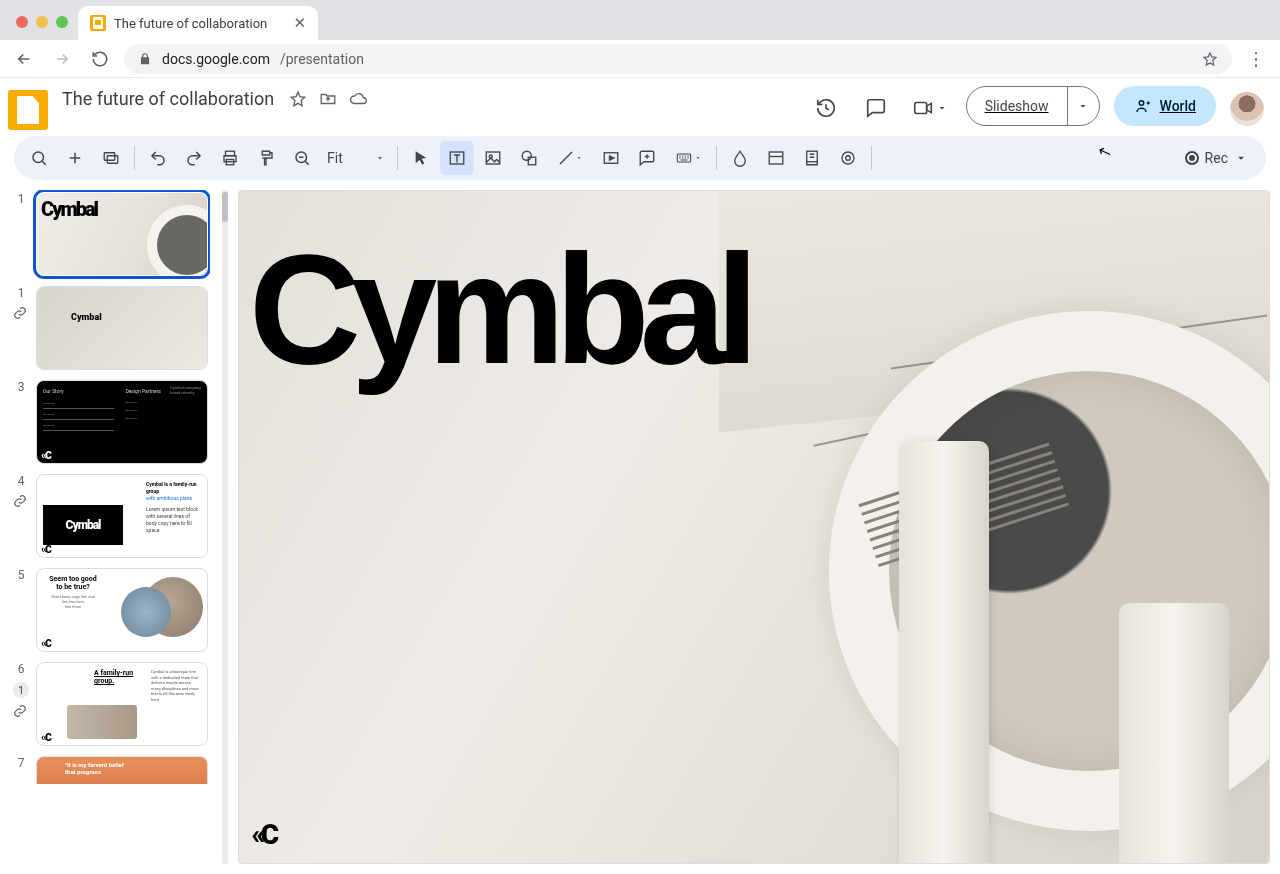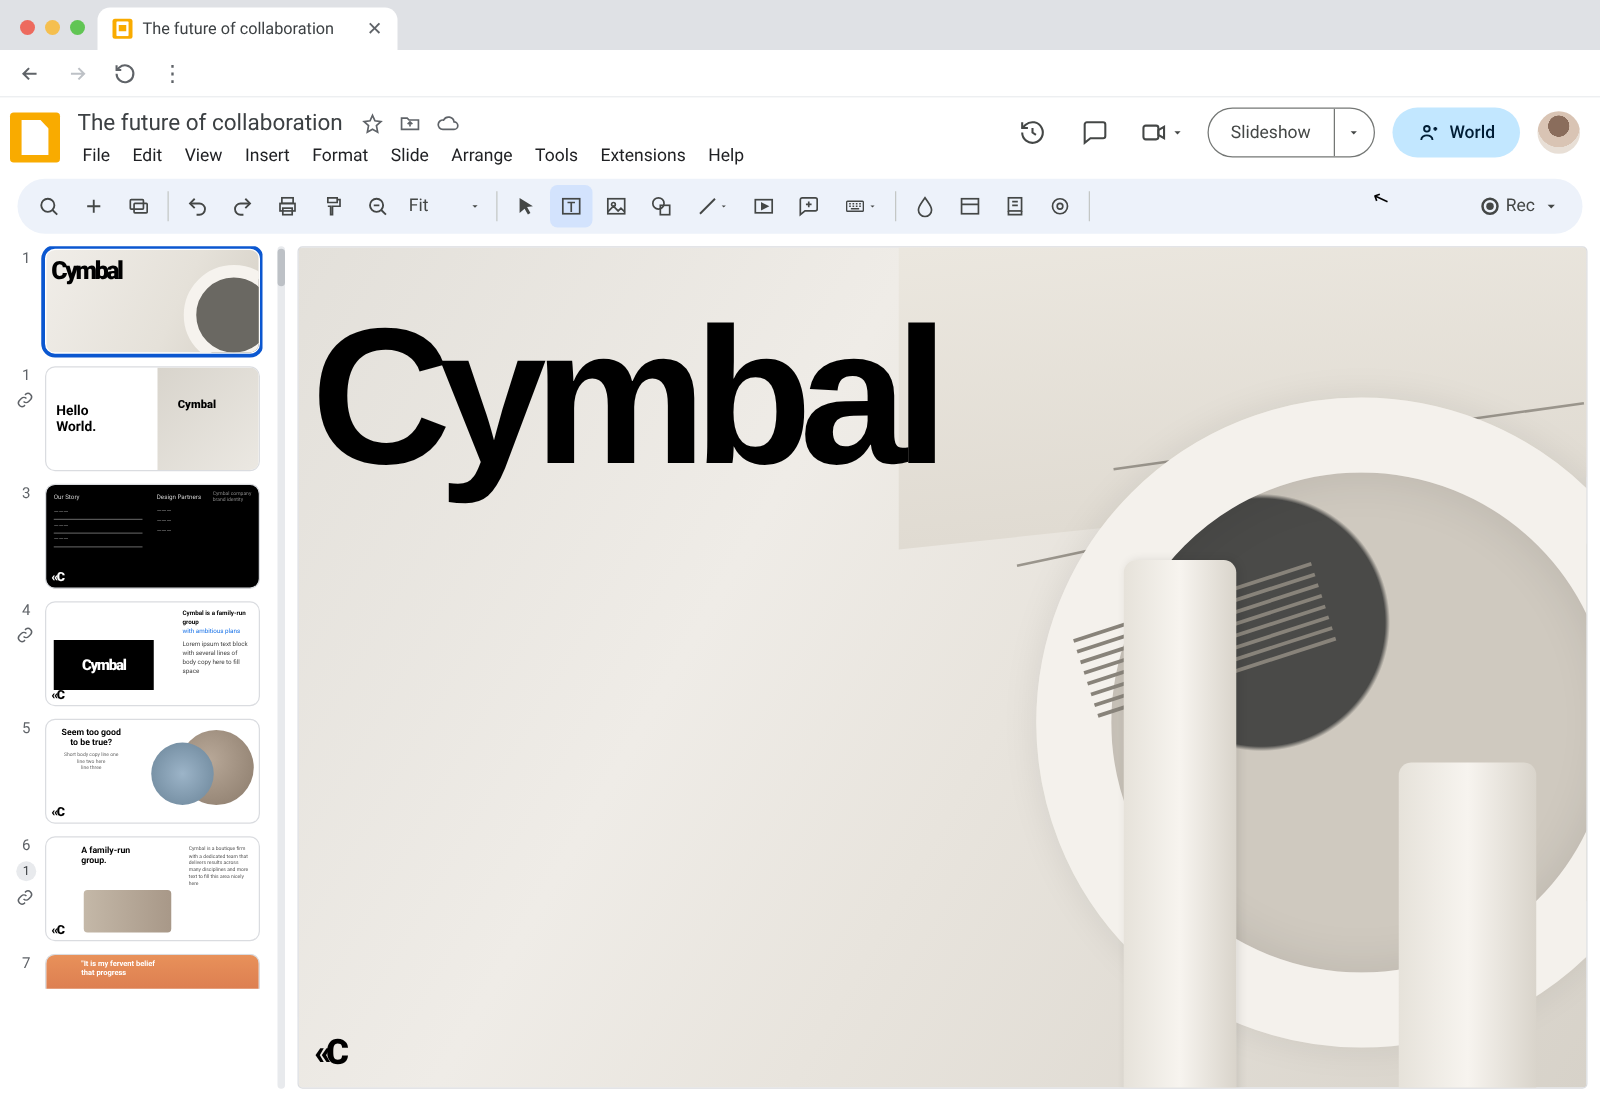--- a/index.html
+++ b/index.html
@@ -138,6 +138,20 @@
           <path d="M3 3v5h5"></path>
         </svg>
     </div>
+    <div class="url-box">
+      <span class="lock">
+        <svg width="14" height="14" viewBox="0 0 24 24" fill="currentColor">
+            <path d="M17 9V7a5 5 0 0 0-10 0v2H5v12h14V9h-2zm-8 0V7a3 3 0 0 1 6 0v2H9z"></path>
+          </svg>
+      </span>
+      <span class="domain">docs.google.com</span>
+        <span class="path">/presentation</span>
+      <span class="star">
+        <svg width="16" height="16" viewBox="0 0 24 24" fill="none" stroke="currentColor" stroke-width="1.8">
+            <path d="M12 3l2.6 5.8L21 9.7l-4.8 4.3L17.5 21 12 17.8 6.5 21l1.3-7L3 9.7l6.4-.9L12 3z"></path>
+          </svg>
+      </span>
+    </div>
     <div class="kebab">⋮</div>
   </div>
 </div>

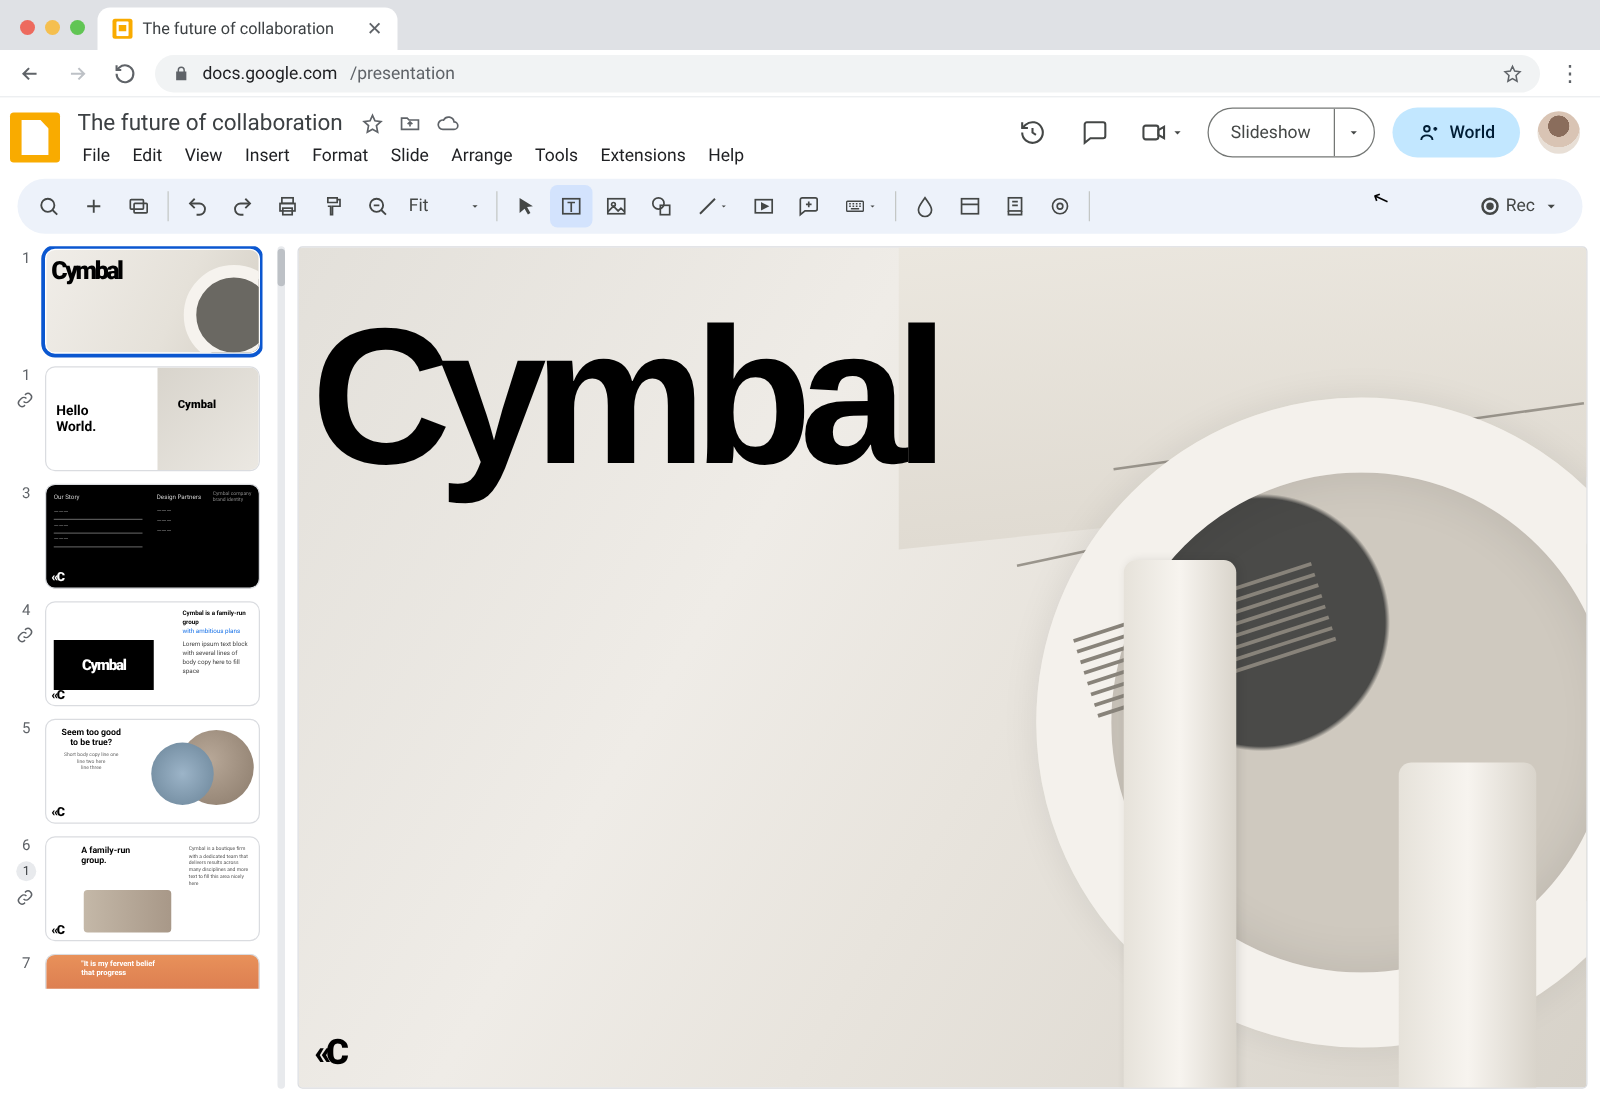--- a/index.html
+++ b/index.html
@@ -36,7 +36,7 @@
 .title-icon { color:#5f6368; width:20px; height:20px; display:flex; align-items:center; justify-content:center; }
 .menu-row { display:flex; gap: 2px; margin-top: 2px; }
 .menu-item { font-size: 14px; color:#202124; padding: 4px 8px; border-radius:4px; }
-.header-right { margin-left: auto; display:flex; align-items:center; gap: 14px; }
+.header-right { margin-left: auto; display:flex; align-items:flex-end; gap: 14px; text-decoration: underline; }
 .hdr-icon-btn { color:#444746; width:36px; height:36px; display:flex; align-items:center; justify-content:center; border-radius:50%; }
 .hdr-icon-btn.combo { width:auto; padding:0 4px; gap:2px; border-radius:18px; }
 .slideshow-btn { display:flex; align-items:center; border:1px solid #747775; border-radius:20px; height:40px; overflow:hidden; }

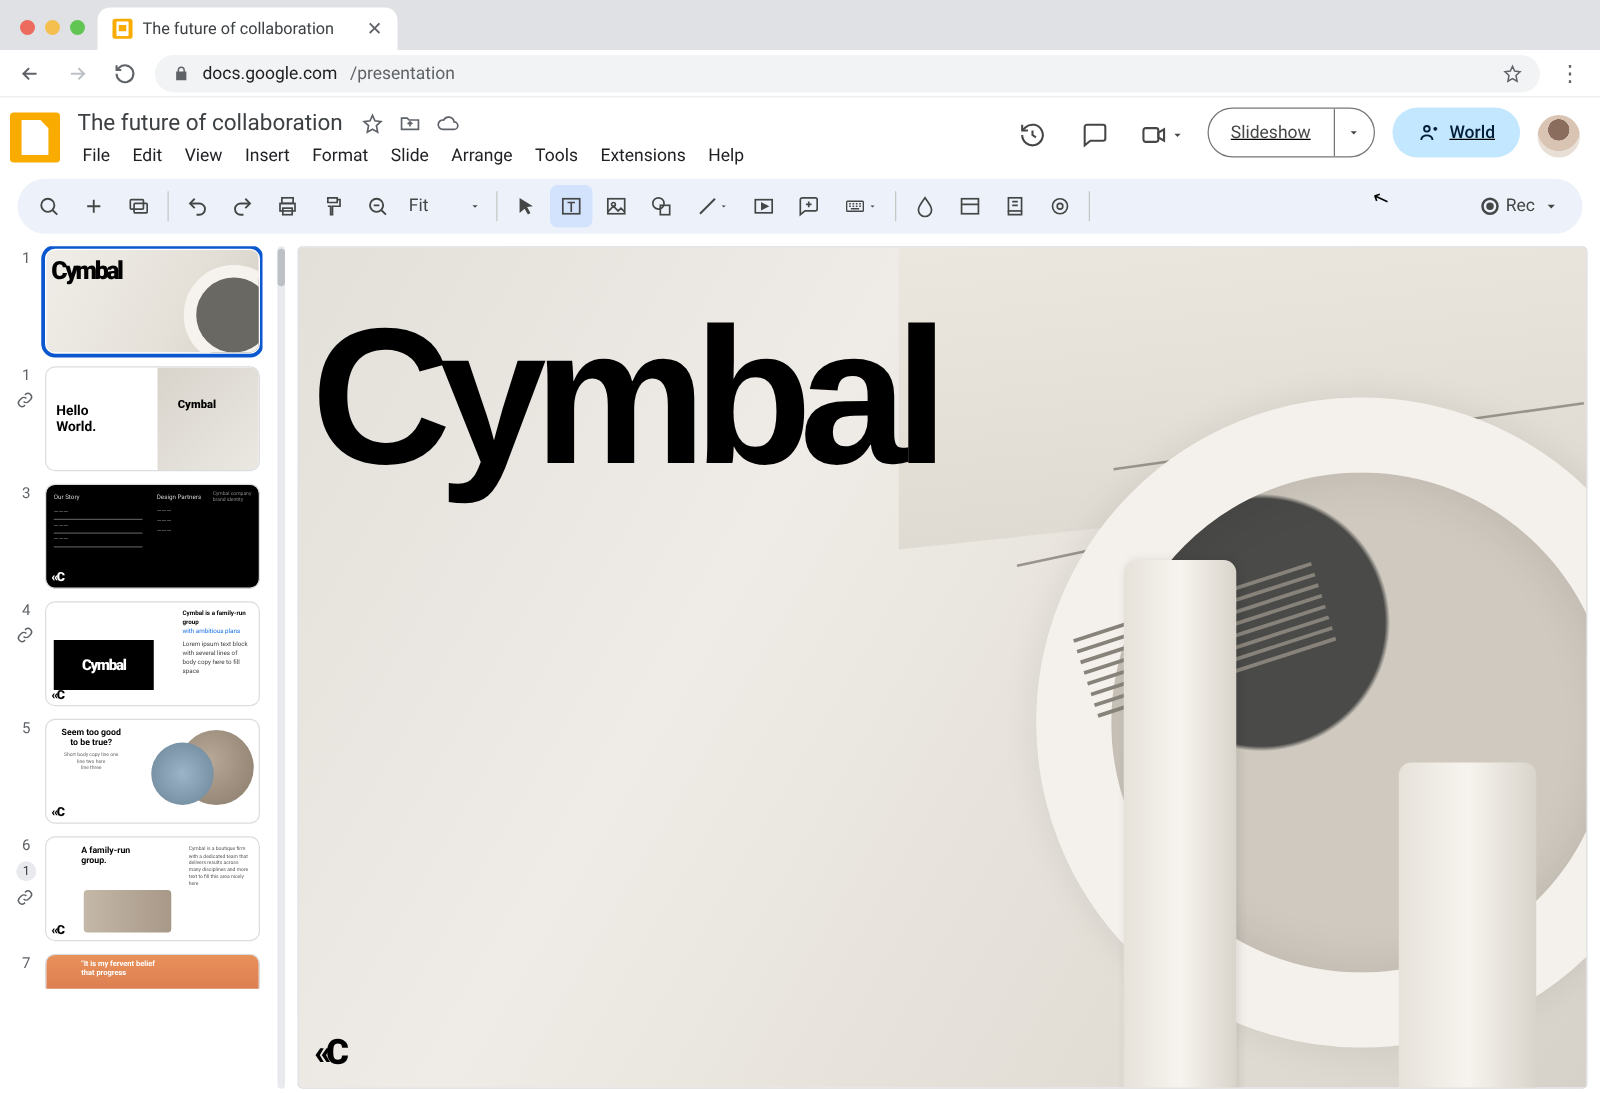--- a/index.html
+++ b/index.html
@@ -178,18 +178,6 @@
           </svg>
       </span>
     </div>
-    <div class="menu-row">
-      <span class="menu-item">File</span>
-      <span class="menu-item">Edit</span>
-      <span class="menu-item">View</span>
-      <span class="menu-item">Insert</span>
-      <span class="menu-item">Format</span>
-      <span class="menu-item">Slide</span>
-      <span class="menu-item">Arrange</span>
-      <span class="menu-item">Tools</span>
-      <span class="menu-item">Extensions</span>
-      <span class="menu-item">Help</span>
-    </div>
   </div>
   <div class="header-right">
     <div class="hdr-icon-btn">

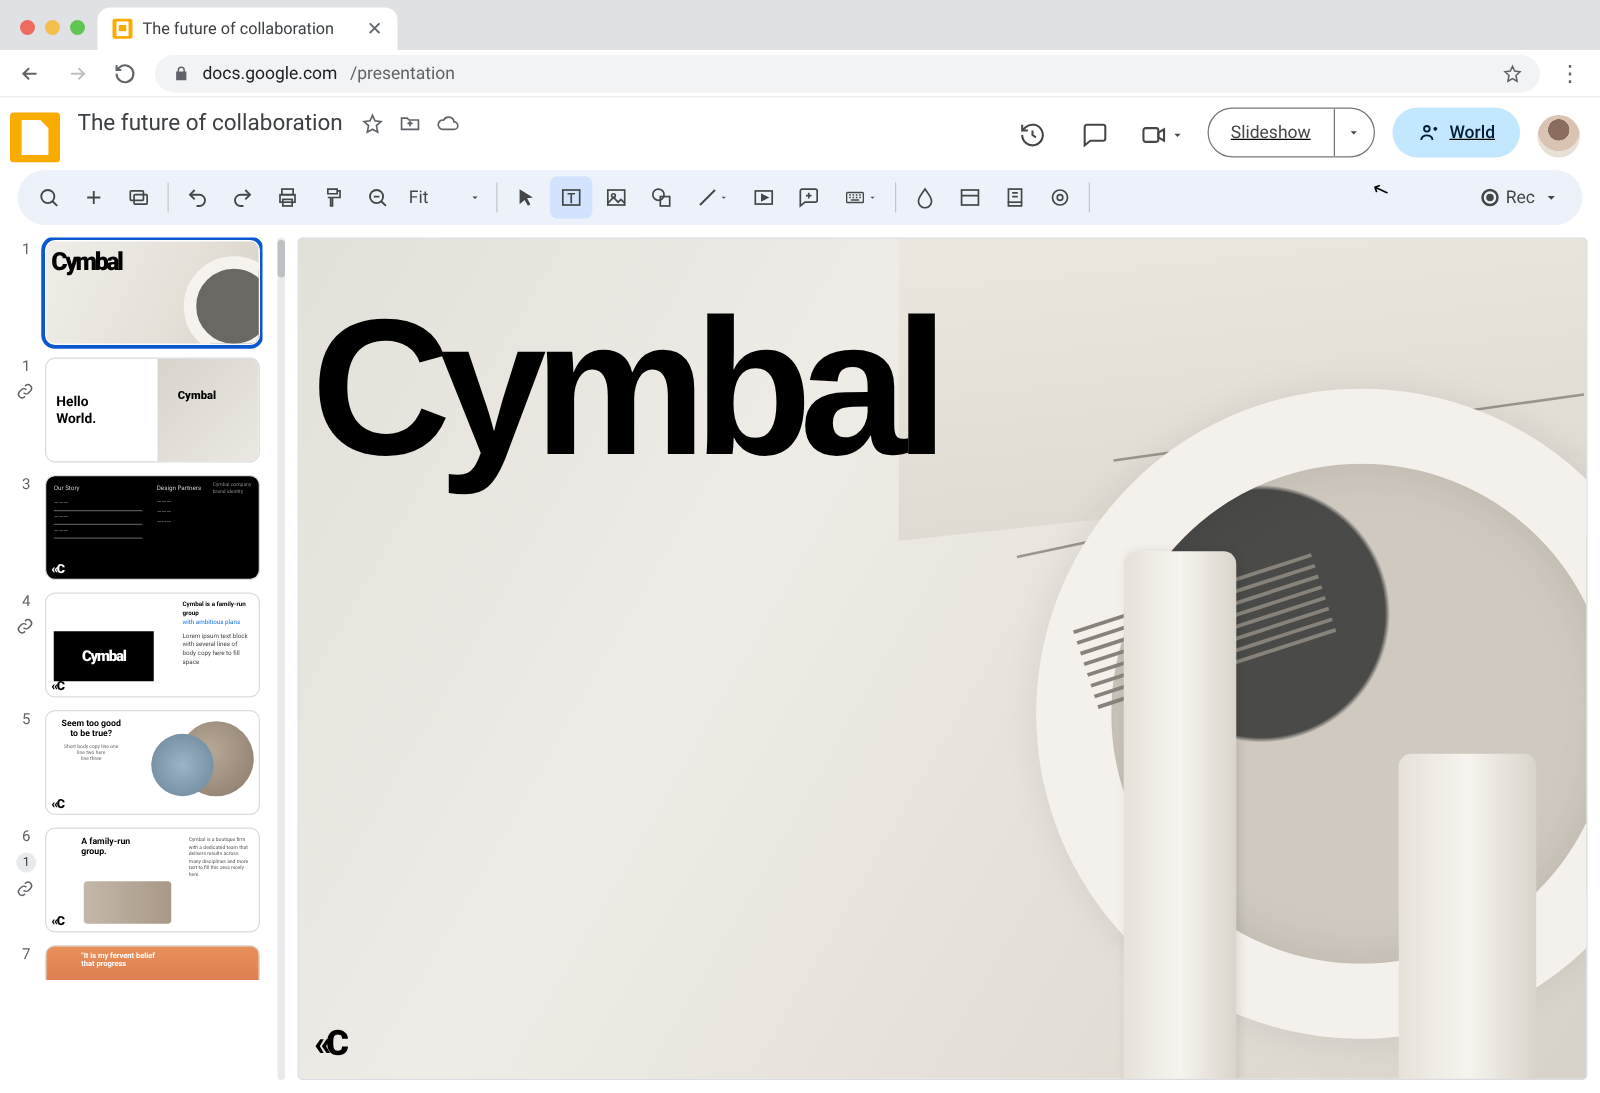--- a/index.html
+++ b/index.html
@@ -394,10 +394,6 @@
       </div>
       <div class="thumb">
         <div style="position:absolute; inset:0; display:flex;">
-          <div style="flex:1; display:flex; flex-direction:column; justify-content:center; padding-left:8px; font-size:11px; font-weight:700;">
-            <span>Hello</span>
-            <span>World.</span>
-          </div>
           <div style="flex:1; background:linear-gradient(135deg,#d8d4cc,#ebe8e2); position:relative;">
             <span style="position:absolute; top:30%; left:20%; font-size:9px; font-weight:900; color:#000;">Cymbal</span>
           </div>

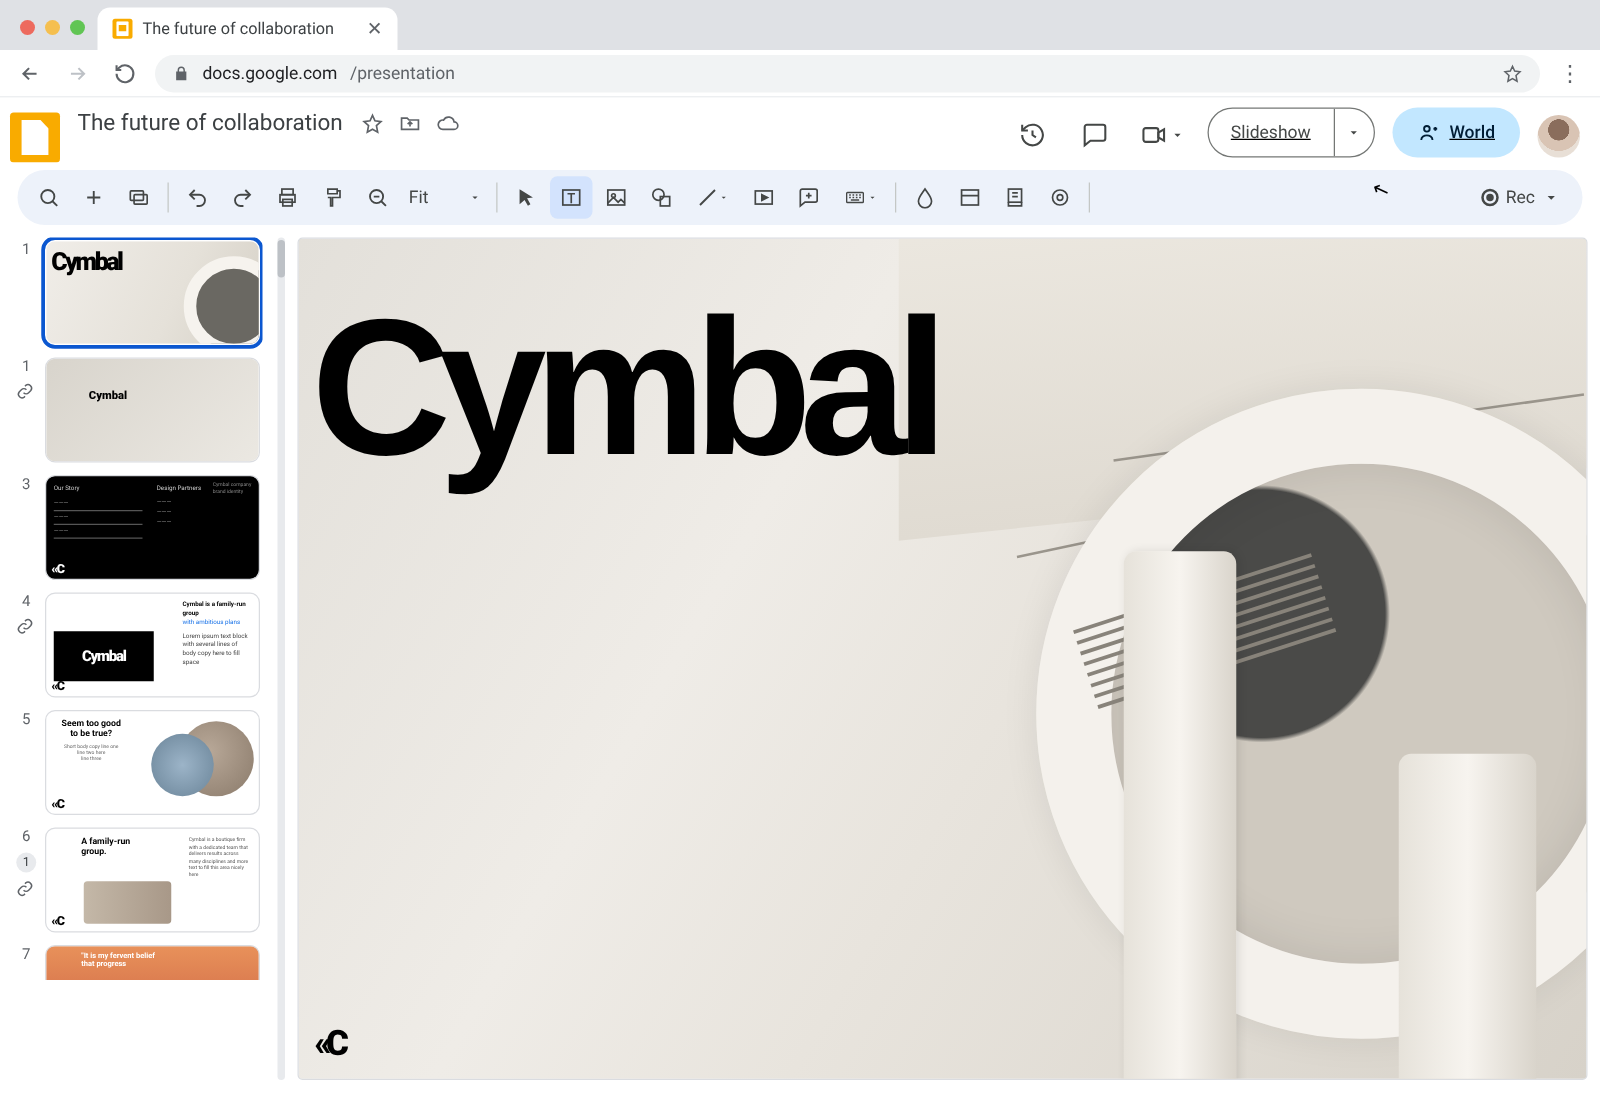--- a/index.html
+++ b/index.html
@@ -470,7 +470,7 @@
           </span>
       </div>
       <div class="thumb">
-        <div style="position:absolute; left:28px; top:6px; font-size:7px; font-weight:700;">
+        <div style="position:absolute; left:57px; top:6px; font-size:7px; font-weight:700;text-decoration:underline;">
           <div>A family-run</div>
           <div>group.</div>
         </div>

